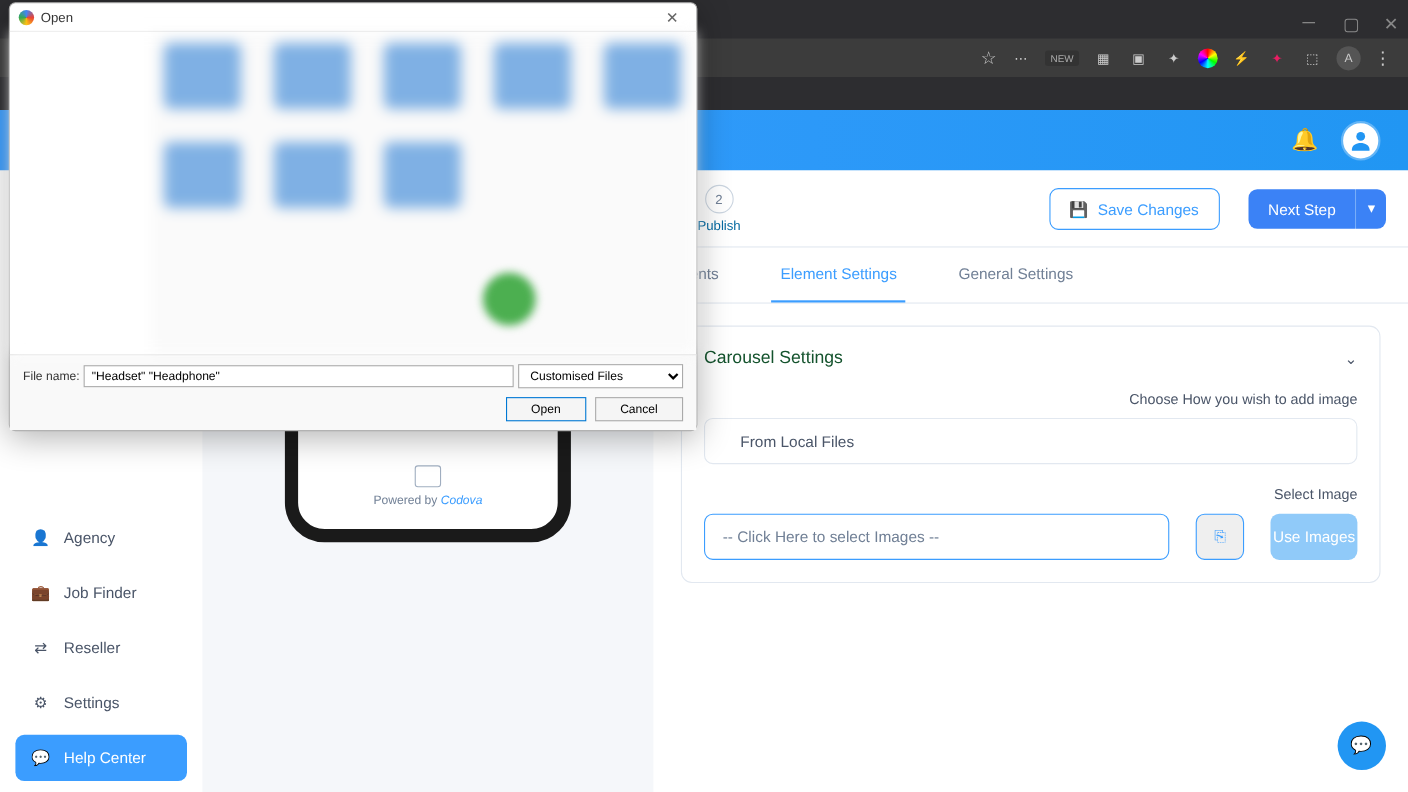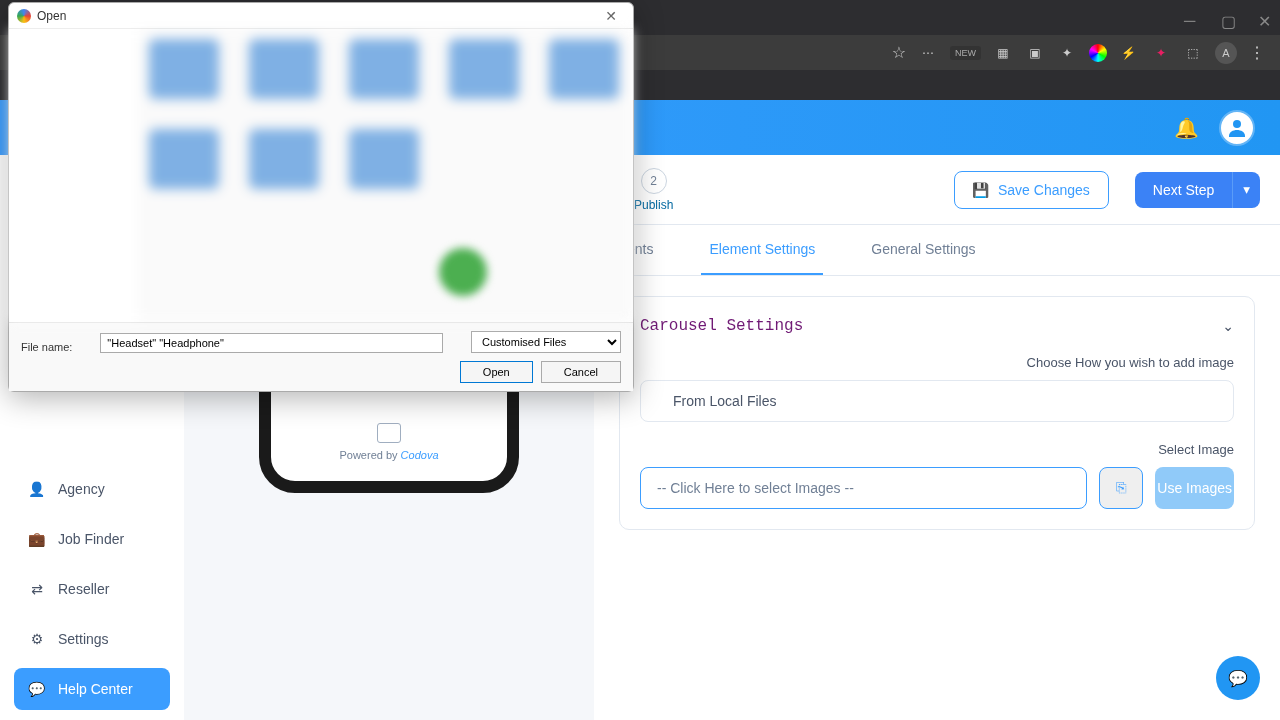--- a/index.html
+++ b/index.html
@@ -69,7 +69,7 @@
 .settings-content { padding: 20px 25px; }
 .settings-card { border: 1px solid #e2e8f0; border-radius: 10px; padding: 20px; }
 .accordion-header { display: flex; justify-content: space-between; align-items: center; margin-bottom: 20px; }
-.accordion-title { font-size: 16px; color: #701a75; font-weight: 500; font-family: Liberation Mono, monospace; }
+.accordion-title { font-size: 16px; color: #14532d; font-weight: 500; }
 .chevron { font-size: 14px; color: #4a5568; }
 .field-label { font-size: 13px; color: #4a5568; margin-bottom: 10px; text-align: right; }
 .dropdown-field { border: 1px solid #e2e8f0; border-radius: 8px; padding: 12px 32px; color: #4a5568; font-size: 14px; margin-bottom: 20px; }

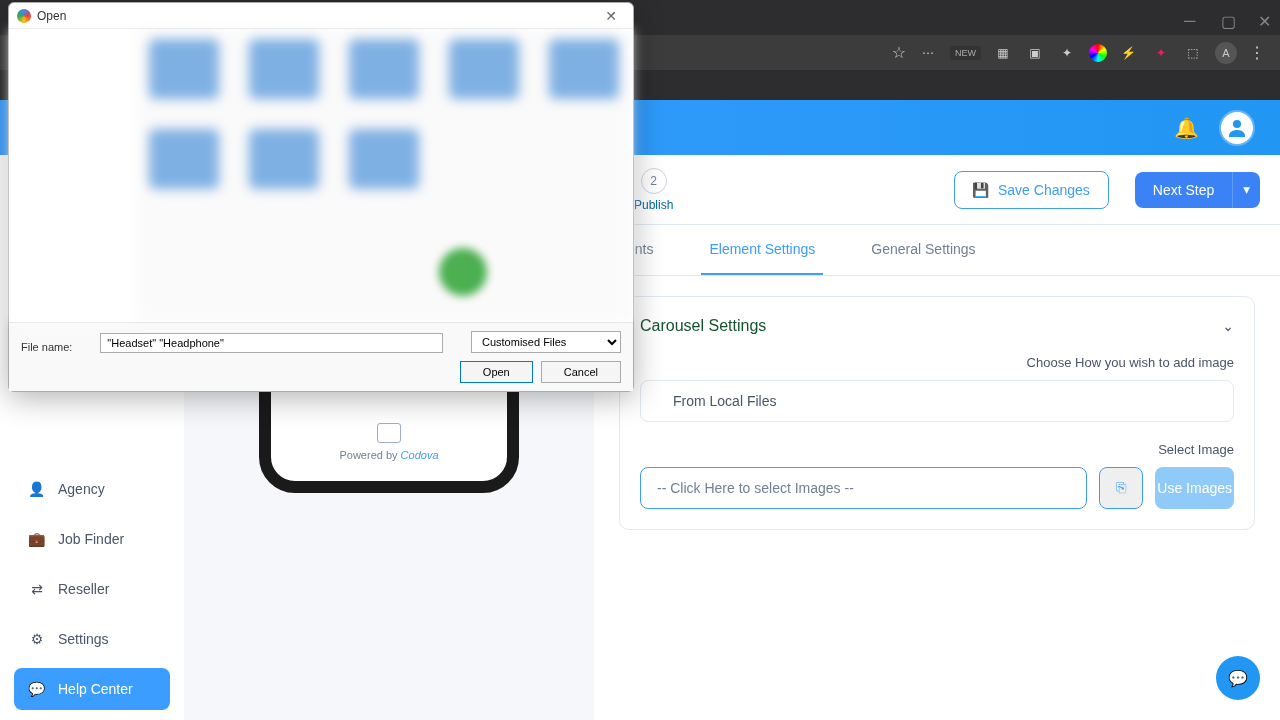--- a/index.html
+++ b/index.html
@@ -95,7 +95,7 @@
 .green-dot { position: absolute; left: 430px; top: 245px; width: 48px; height: 48px; background: #4caf50; border-radius: 50%; filter: blur(4px); z-index: 5; }
 
 .dialog-footer { padding: 8px 12px; background: #f9f9f9; border-top: 1px solid #e0e0e0; }
-.footer-row1 { display: flex; align-items: flex-end; gap: 28px; margin-bottom: 8px; }
+.footer-row1 { display: flex; align-items: center; gap: 4px; margin-bottom: 8px; }
 .filename-label { font-size: 11px; color: #333; }
 .filename-input { flex: 1; border: 1px solid #aaa; padding: 3px 6px; font-size: 11px; background: white; }
 .filetype-select { width: 150px; border: 1px solid #aaa; padding: 3px 6px; font-size: 11px; background: white; }

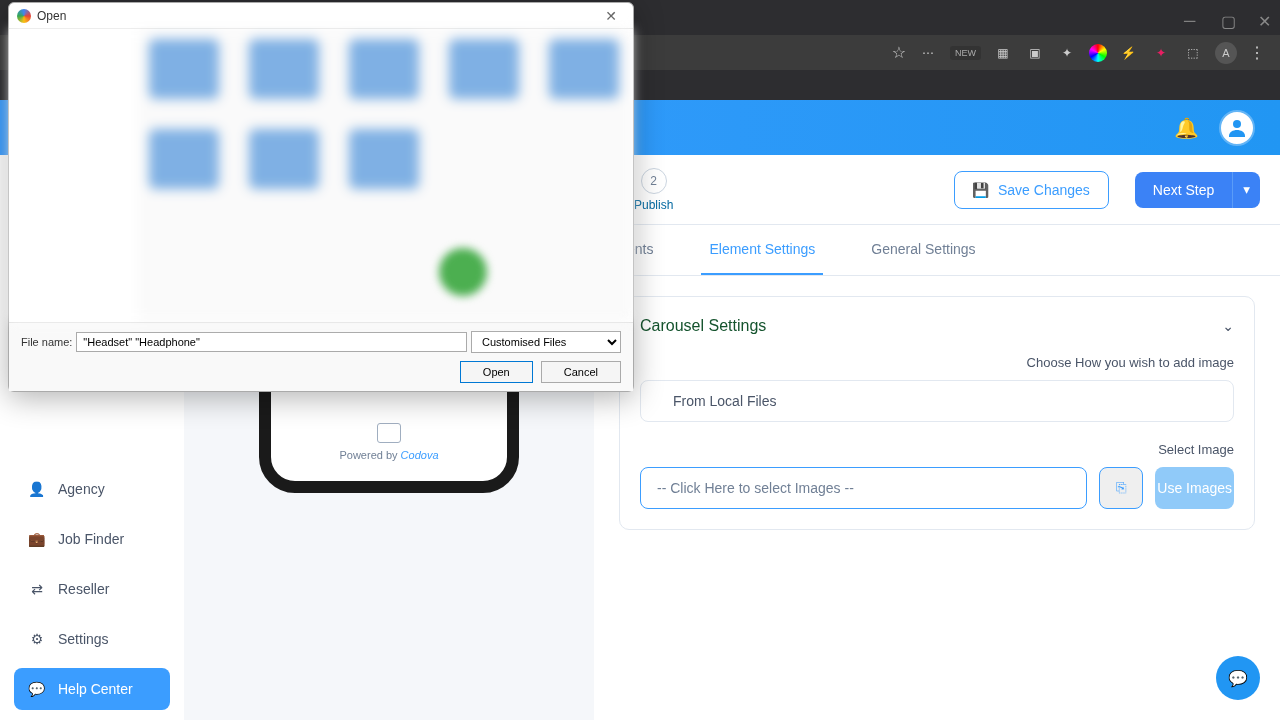--- a/index.html
+++ b/index.html
@@ -73,7 +73,7 @@
 .chevron { font-size: 14px; color: #4a5568; }
 .field-label { font-size: 13px; color: #4a5568; margin-bottom: 10px; text-align: right; }
 .dropdown-field { border: 1px solid #e2e8f0; border-radius: 8px; padding: 12px 32px; color: #4a5568; font-size: 14px; margin-bottom: 20px; }
-.image-select-row { display: flex; gap: 12px; align-items: stretch; }
+.image-select-row { display: flex; gap: 24px; align-items: stretch; }
 .image-select-input { flex: 1; border: 1.5px solid #3b9dff; border-radius: 8px; padding: 12px 16px; color: #718096; font-size: 14px; }
 .image-select-icon-btn { width: 44px; border: 1.5px solid #3b9dff; border-radius: 8px; display: flex; align-items: center; justify-content: center; color: #3b9dff; }
 .use-images-btn { background: #90caf9; color: white; border: none; padding: 0 2px; border-radius: 8px; font-size: 14px; }

